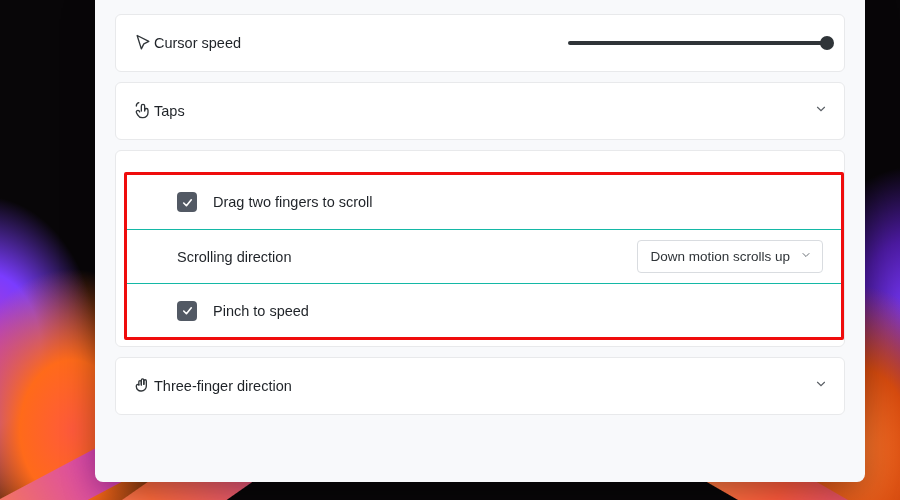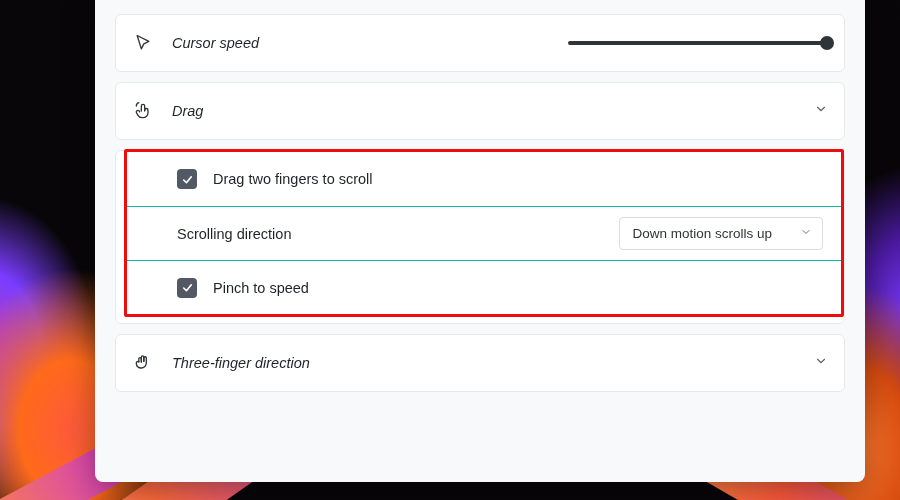--- a/index.html
+++ b/index.html
@@ -50,8 +50,6 @@
     align-items: center;
     min-height: 56px;
     padding: 0 16px;
-    gap: 18px;
-    font-style: italic;
   }
   .row + .row-sep, .subrow + .subrow { border-top: 1px solid #14b8a6; }
   .icon { width: 22px; height: 22px; color: #2f3438; flex: 0 0 22px; display:flex; align-items:center; justify-content:center;}

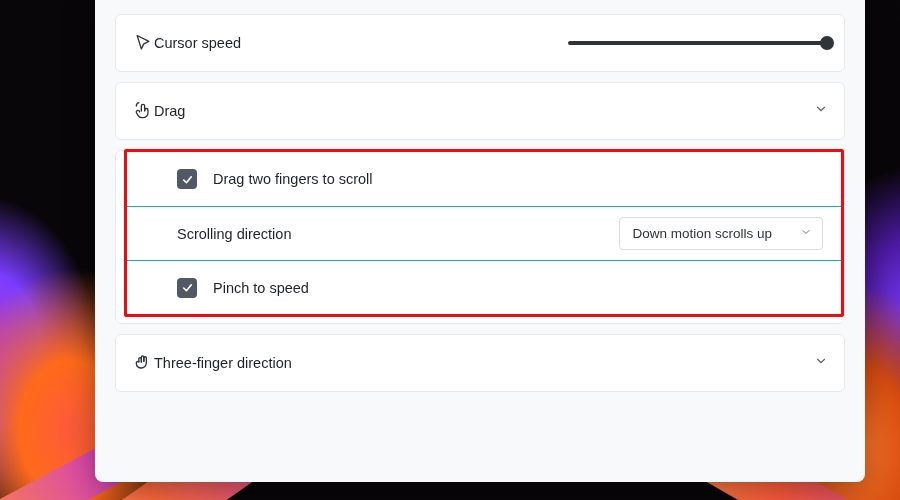--- a/index.html
+++ b/index.html
@@ -137,7 +137,7 @@
           <path d="M4 6c0-3 3-4 3-4"></path>
         </svg>
       </span>
-      <span class="label">Drag</span>
+      <span class="label">Taps</span>
       <span class="chev">
         <svg width="14" height="14" viewBox="0 0 24 24" fill="none" stroke="currentColor" stroke-width="2" stroke-linecap="round">
             <polyline points="6 9 12 15 18 9"></polyline>

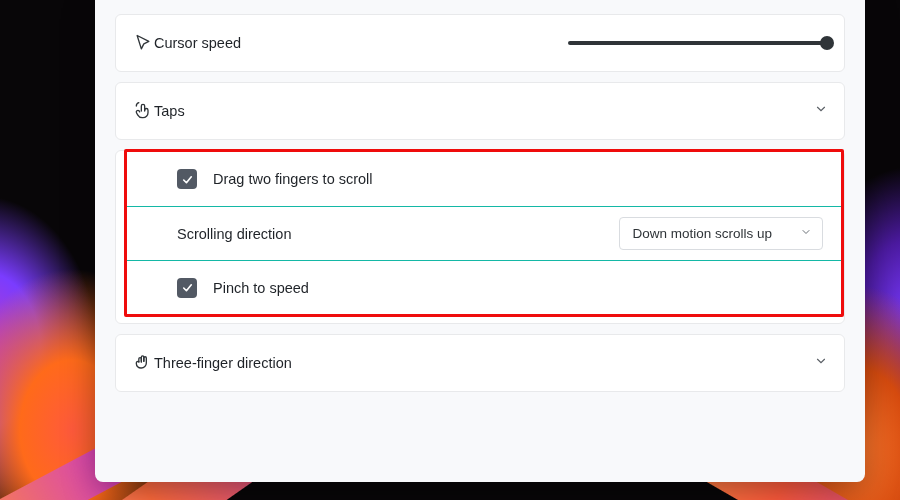--- a/index.html
+++ b/index.html
@@ -70,6 +70,7 @@
 
   .expanded-body {
     padding: 0 0 6px 8px;
+    margin-top: 23px;
   }
   .highlight {
     border: 3px solid #ef0c0c;

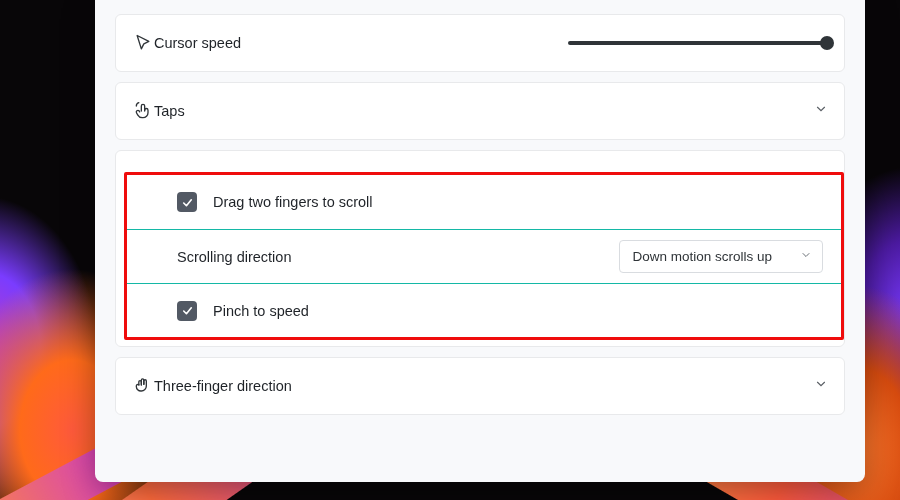--- a/index.html
+++ b/index.html
@@ -94,7 +94,7 @@
   .checkbox svg { stroke: #fff; }
 
   .select {
-    display: flex; align-items: center; gap: 28px;
+    display: flex; align-items: center; gap: 10px;
     border: 1px solid #d9dce0;
     background: #fff;
     border-radius: 4px;

